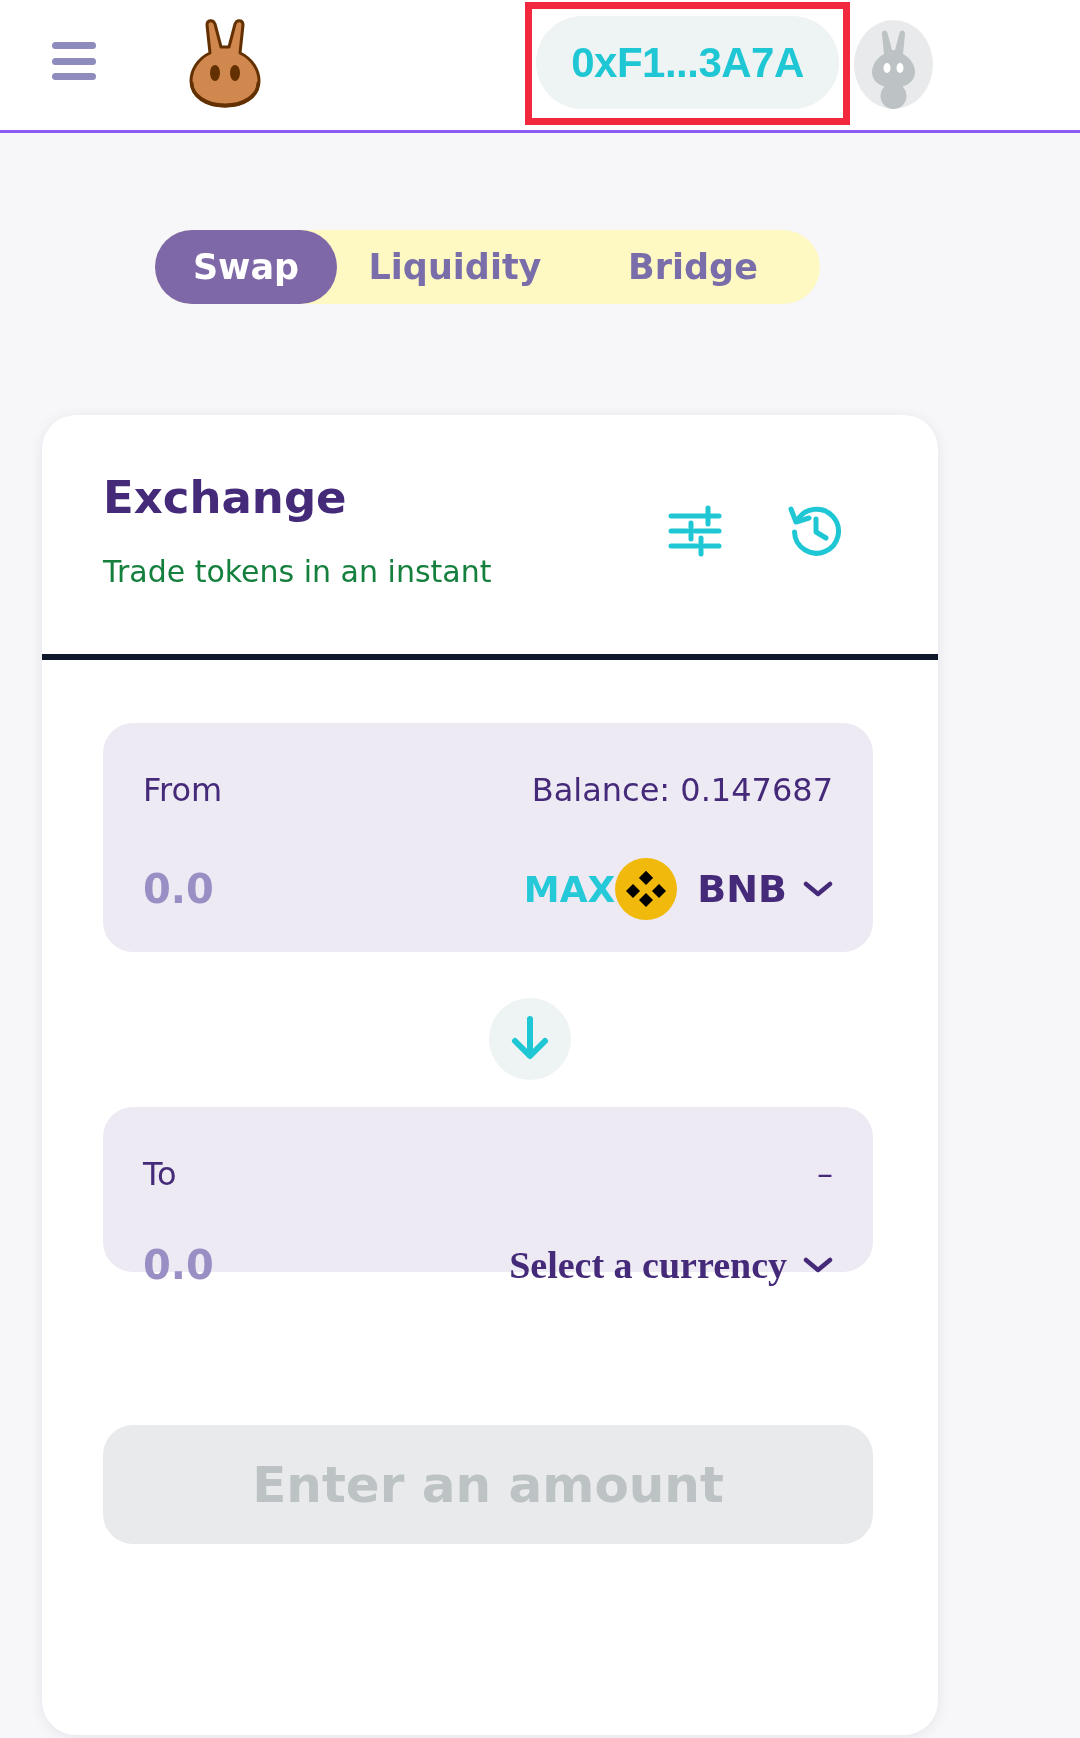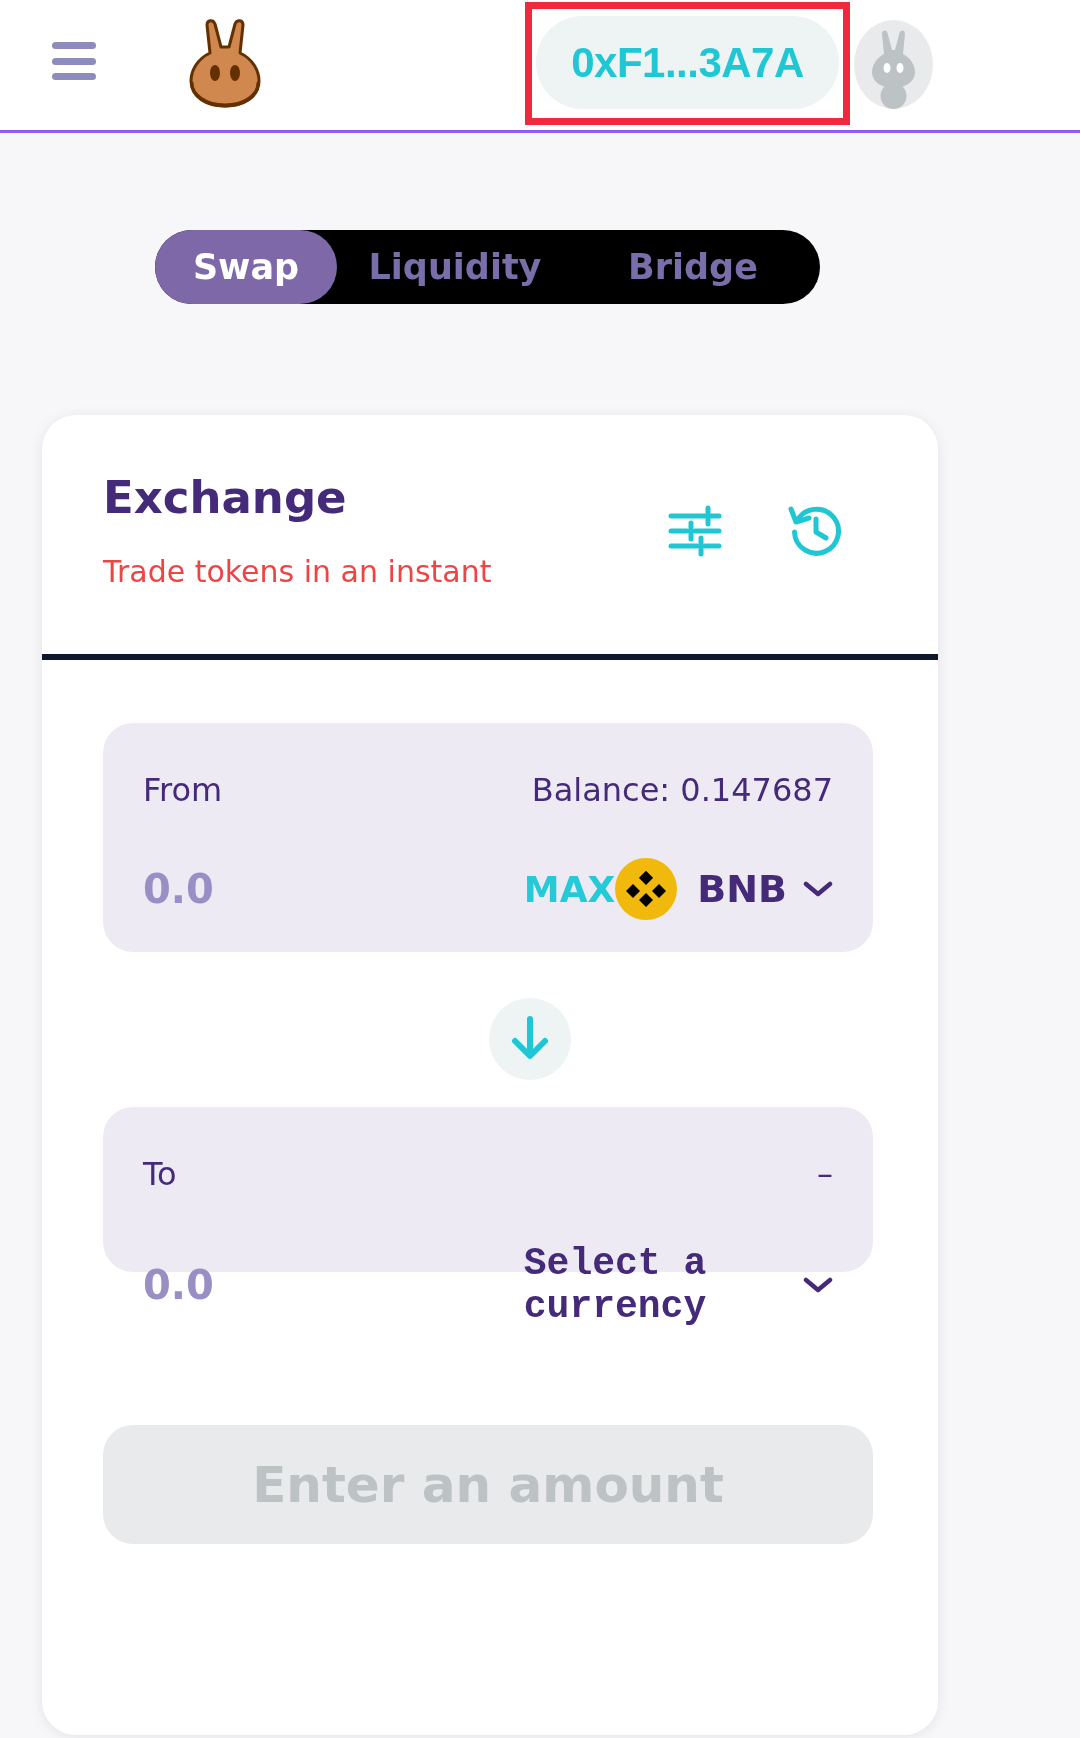--- a/index.html
+++ b/index.html
@@ -106,7 +106,7 @@
     top: 230px;
     width: 665px;
     height: 74px;
-    background: #000000;
+    background: #fef9c3;
     border-radius: 40px;
     display: flex;
     align-items: center;

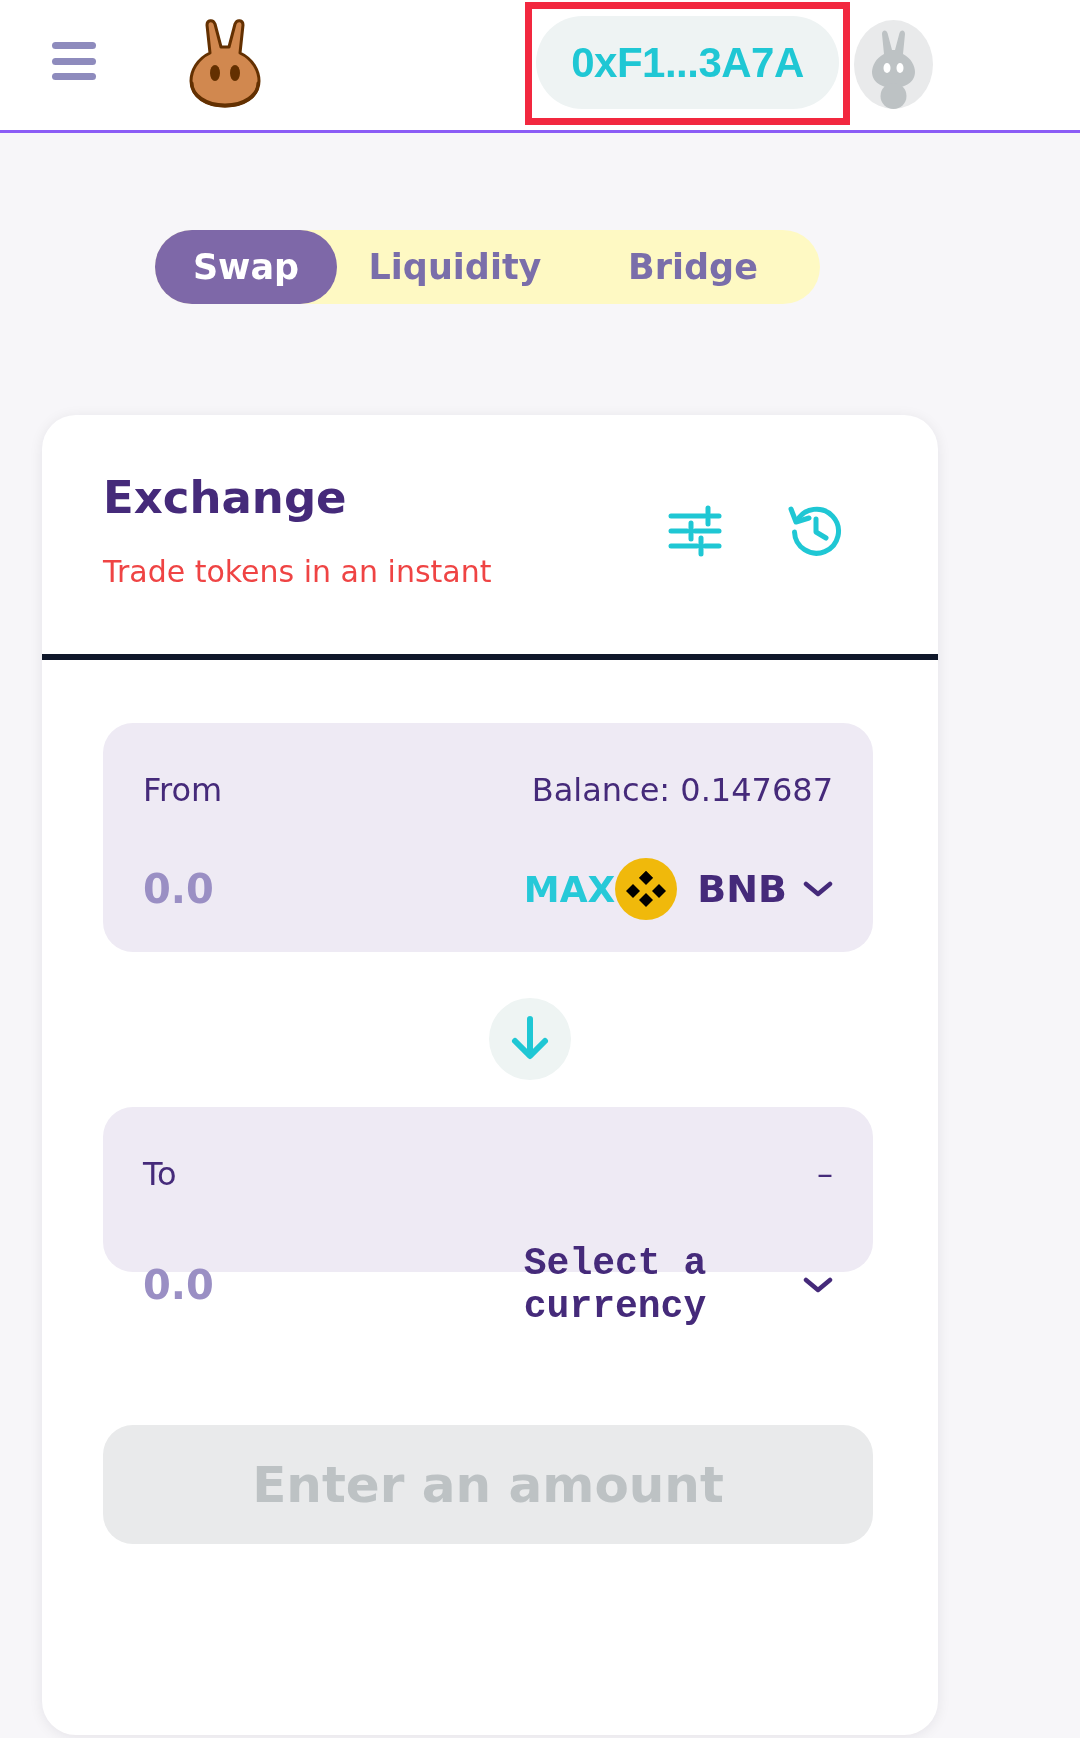--- a/index.html
+++ b/index.html
@@ -165,7 +165,7 @@
     left: 61px;
     top: 139px;
     font-size: 30px;
-    color: #ef4444;
+    color: #15803d;
   }
 
   .icon-settings {

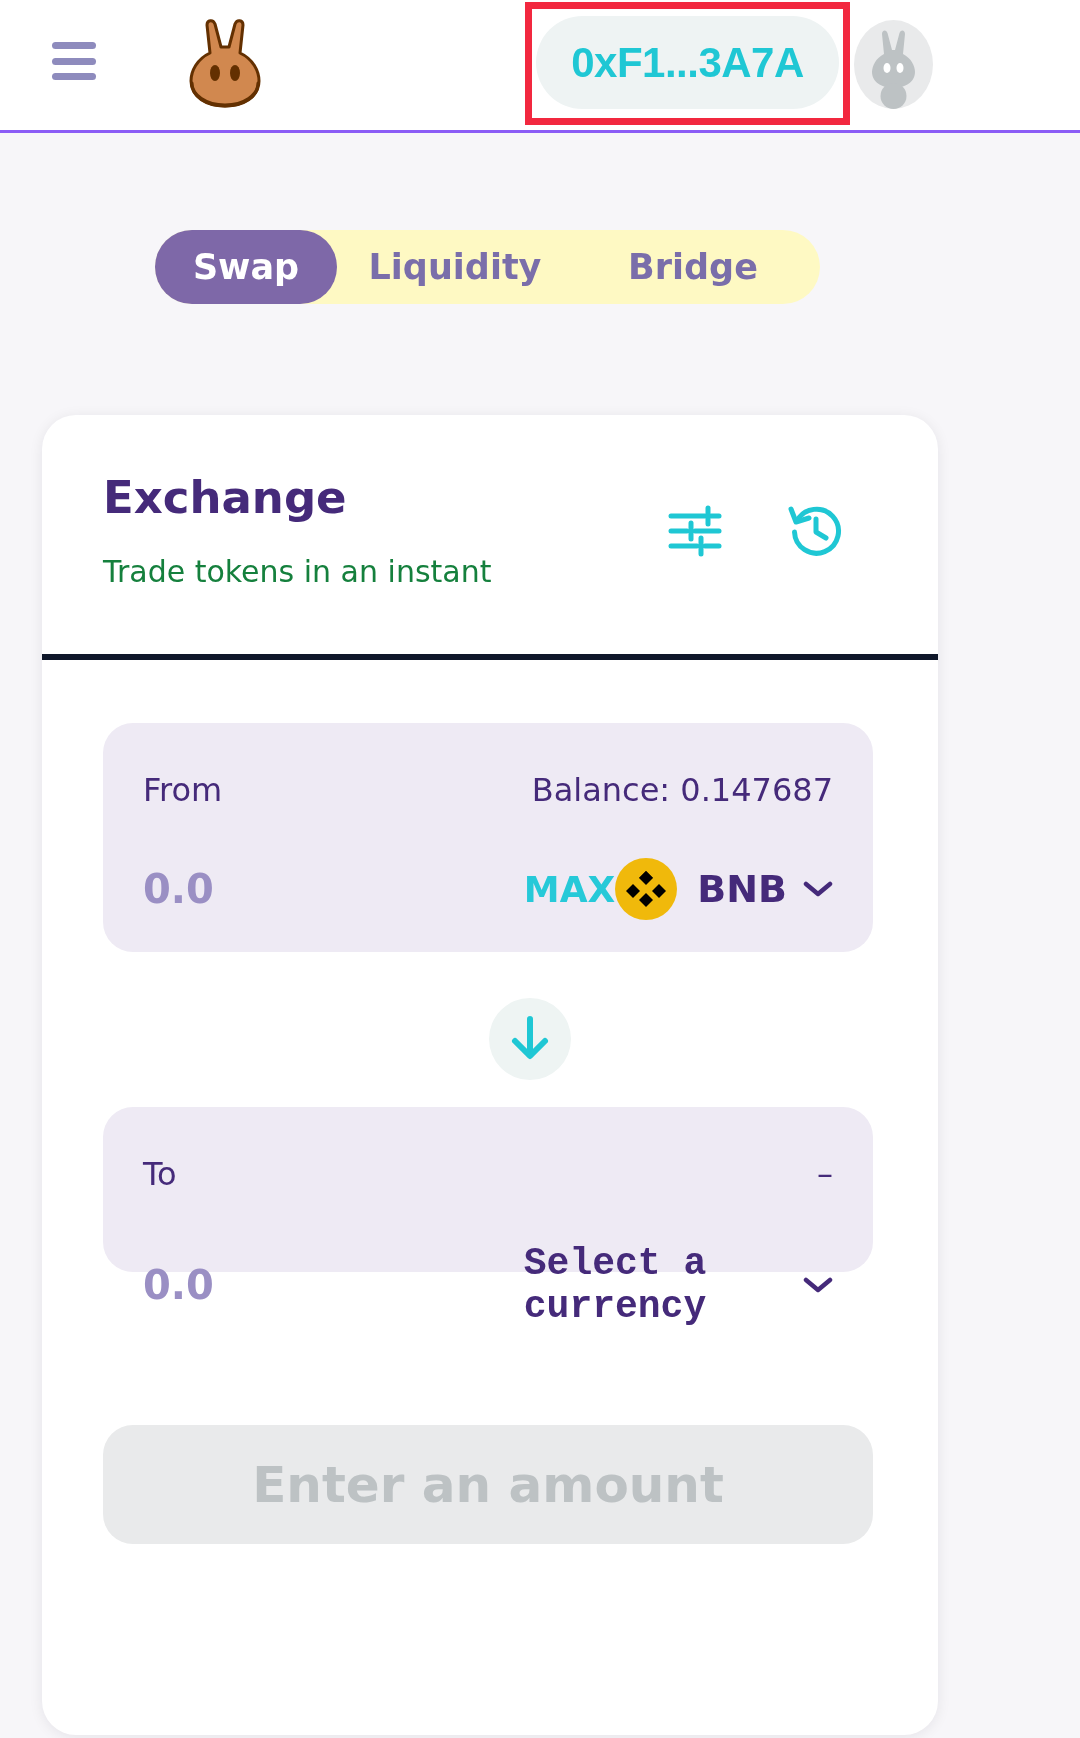--- a/index.html
+++ b/index.html
@@ -287,7 +287,7 @@
     cursor: pointer;
     background: transparent;
     border: none;
-    font-family: Liberation Mono, monospace;
+    font-family: Liberation Serif, serif;
     text-align: center;
   }
   .select-currency .token-name { font-size: 38px; font-weight: 600; }

